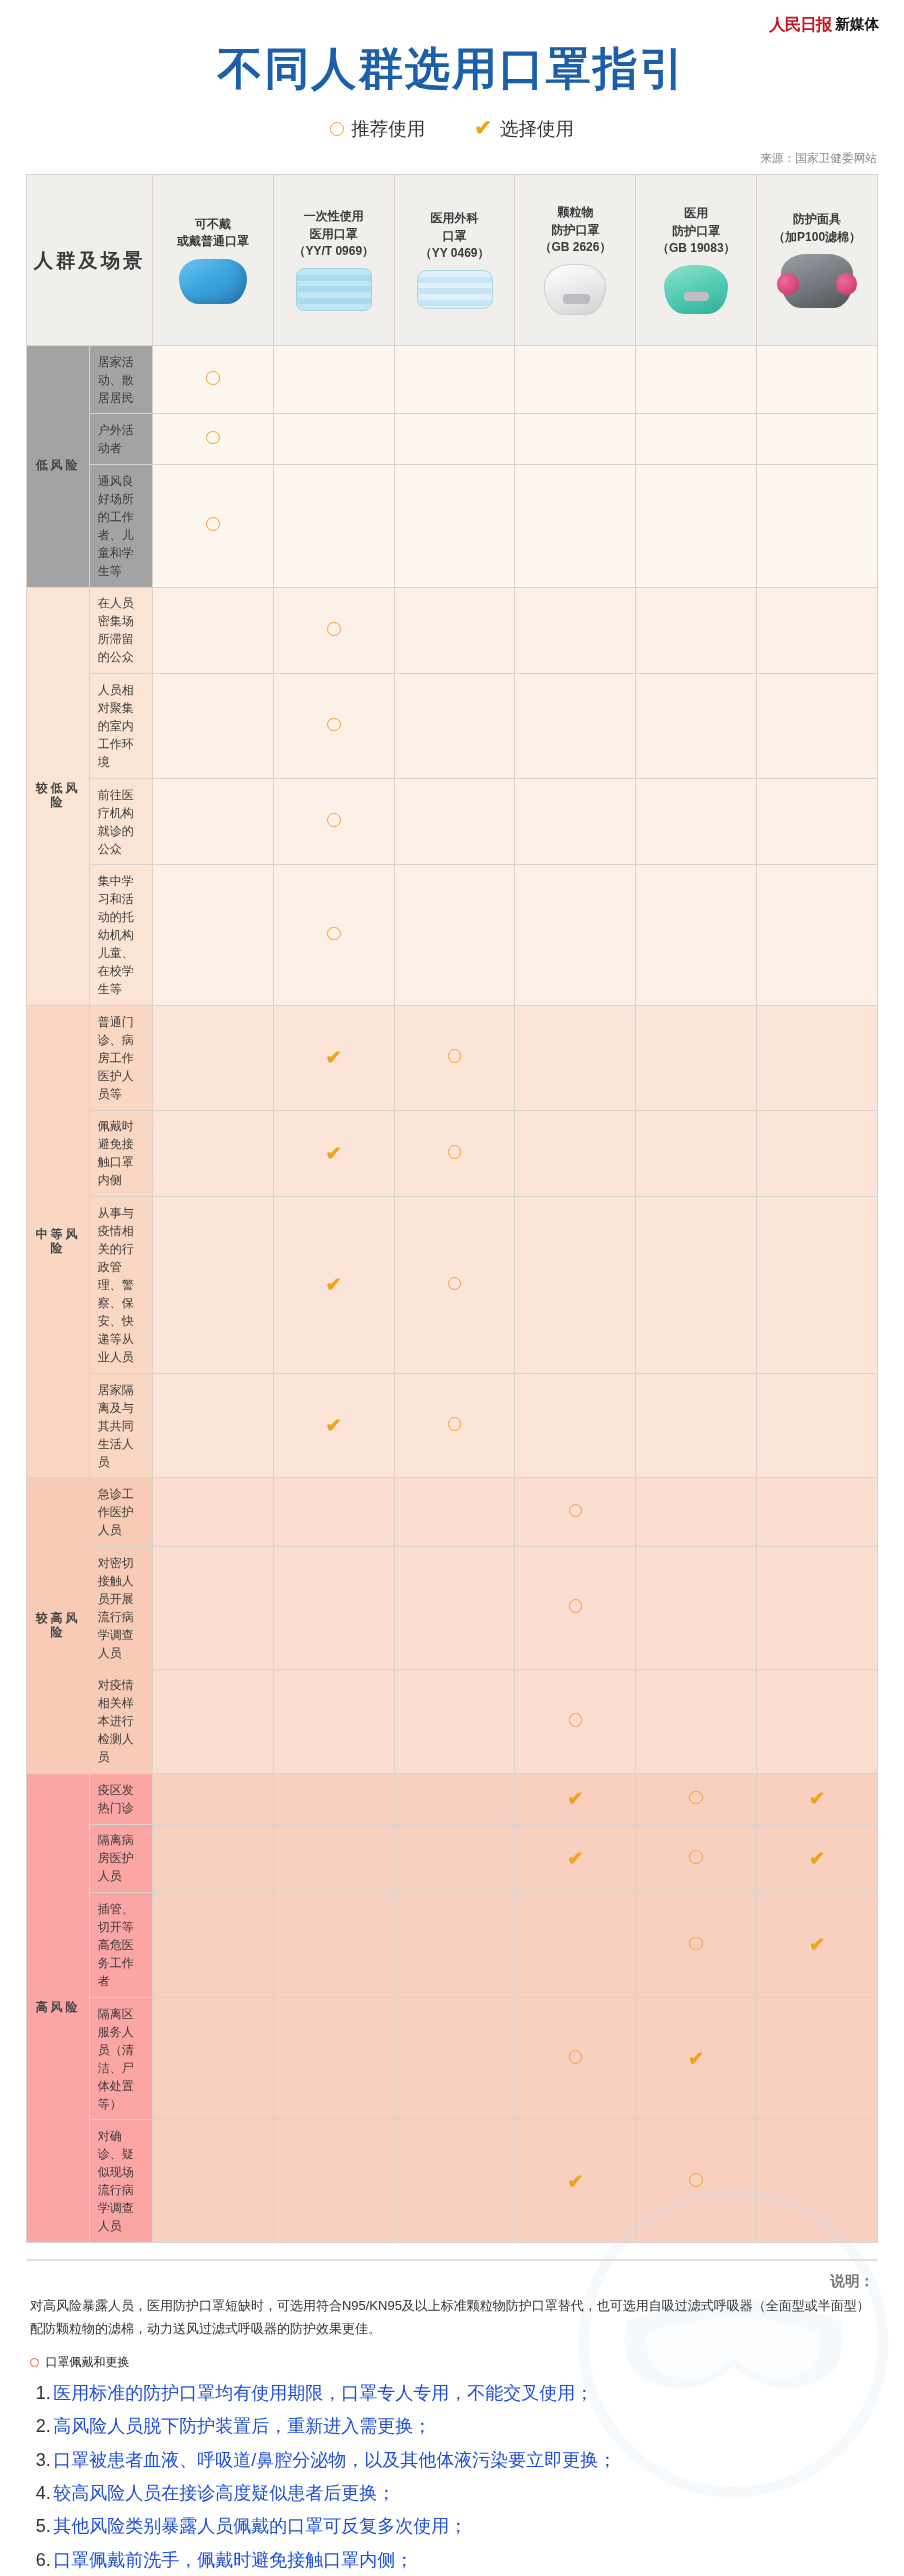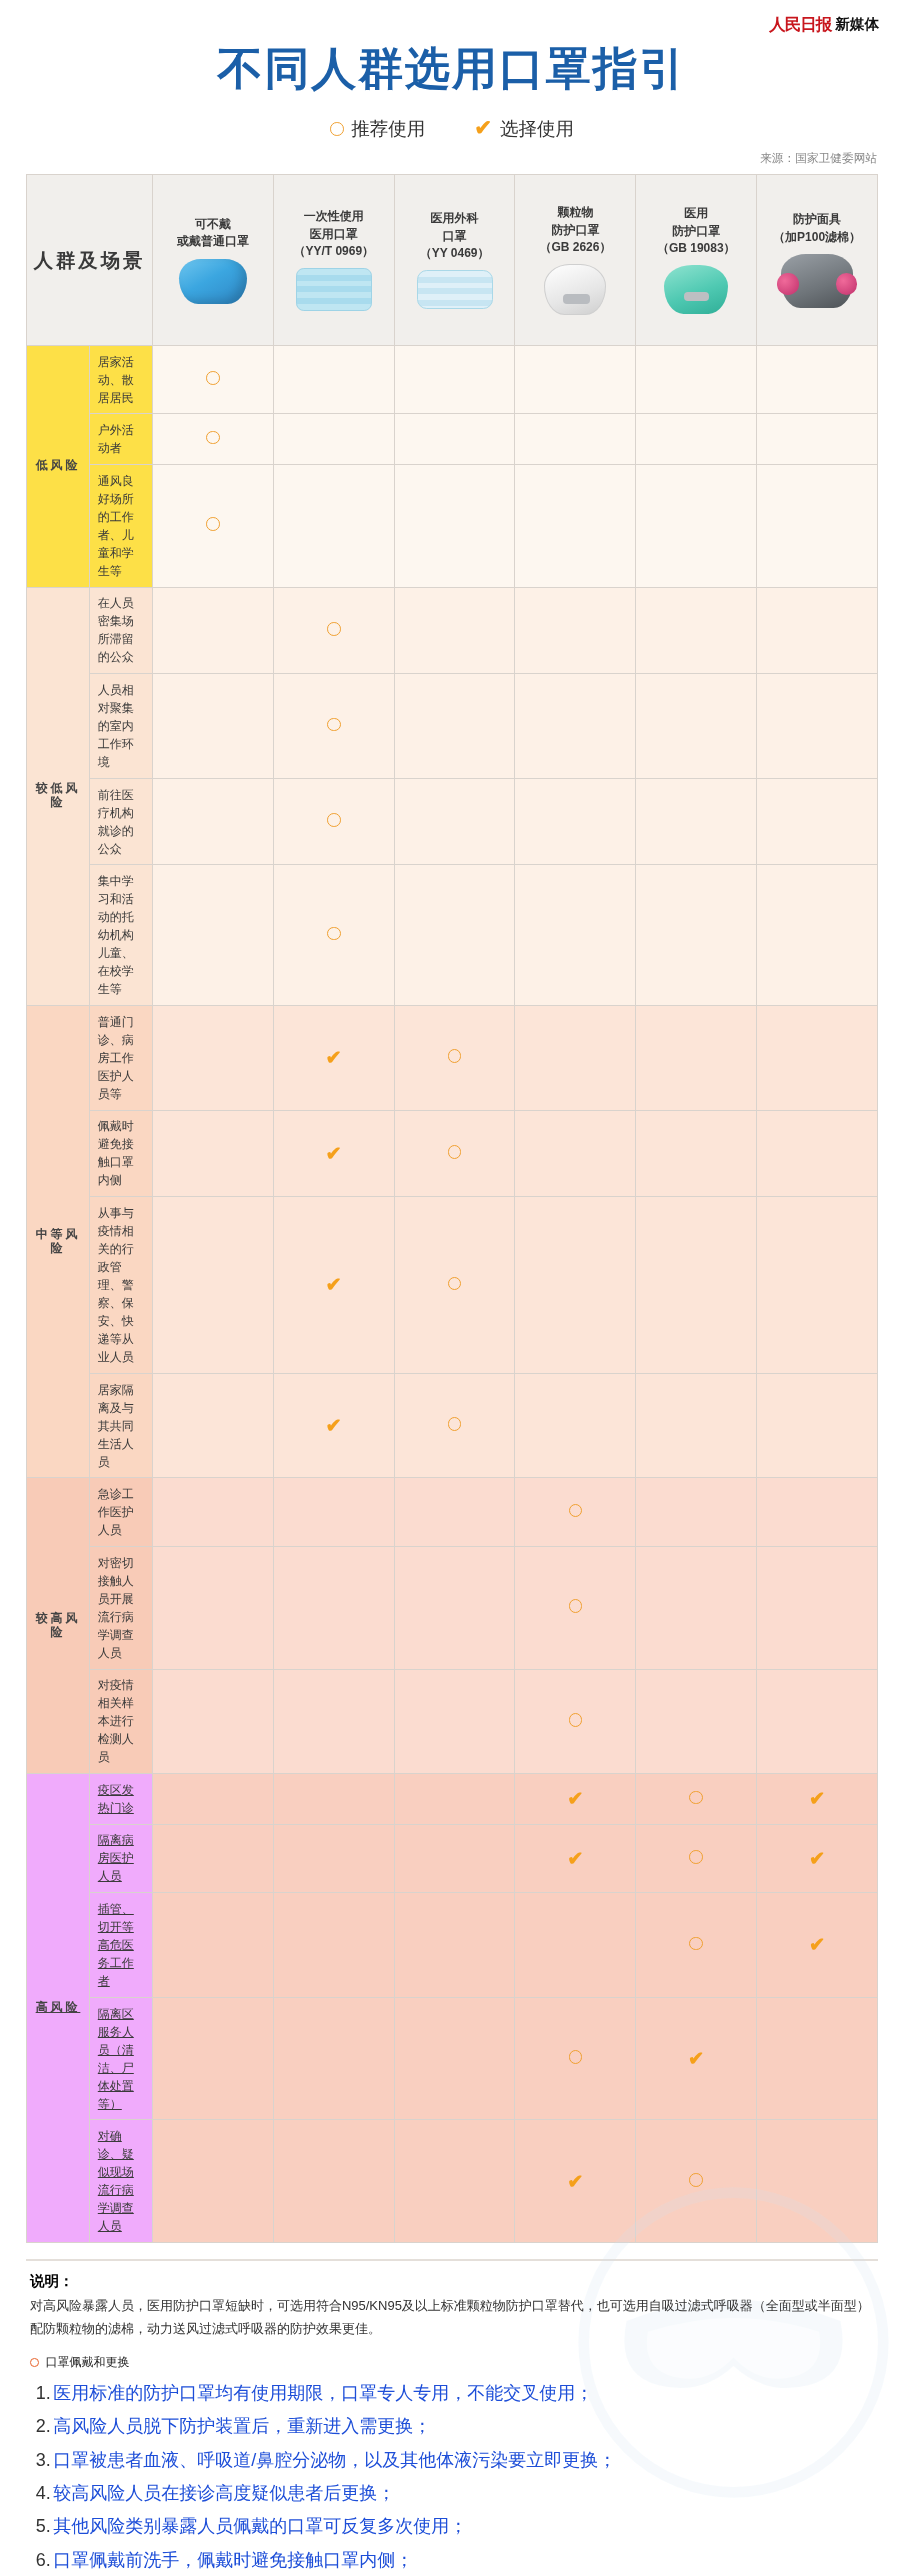--- a/index.html
+++ b/index.html
@@ -175,7 +175,7 @@
   .v { color:#f5a01b;font-size:19.4px;font-weight:bold;line-height:1; }
   
   .band-low td { background:#fdf7f0; }
-  .band-low td.risk, .band-low td.scene { background:#fde047; }
+  .band-low td.risk, .band-low td.scene { background:#a3a3a3; }
   .band-lower td { background:#fdf1e7; }
   .band-lower td.risk, .band-lower td.scene { background:#fbe4d3; }
   .band-mid td { background:#fce5d8; }

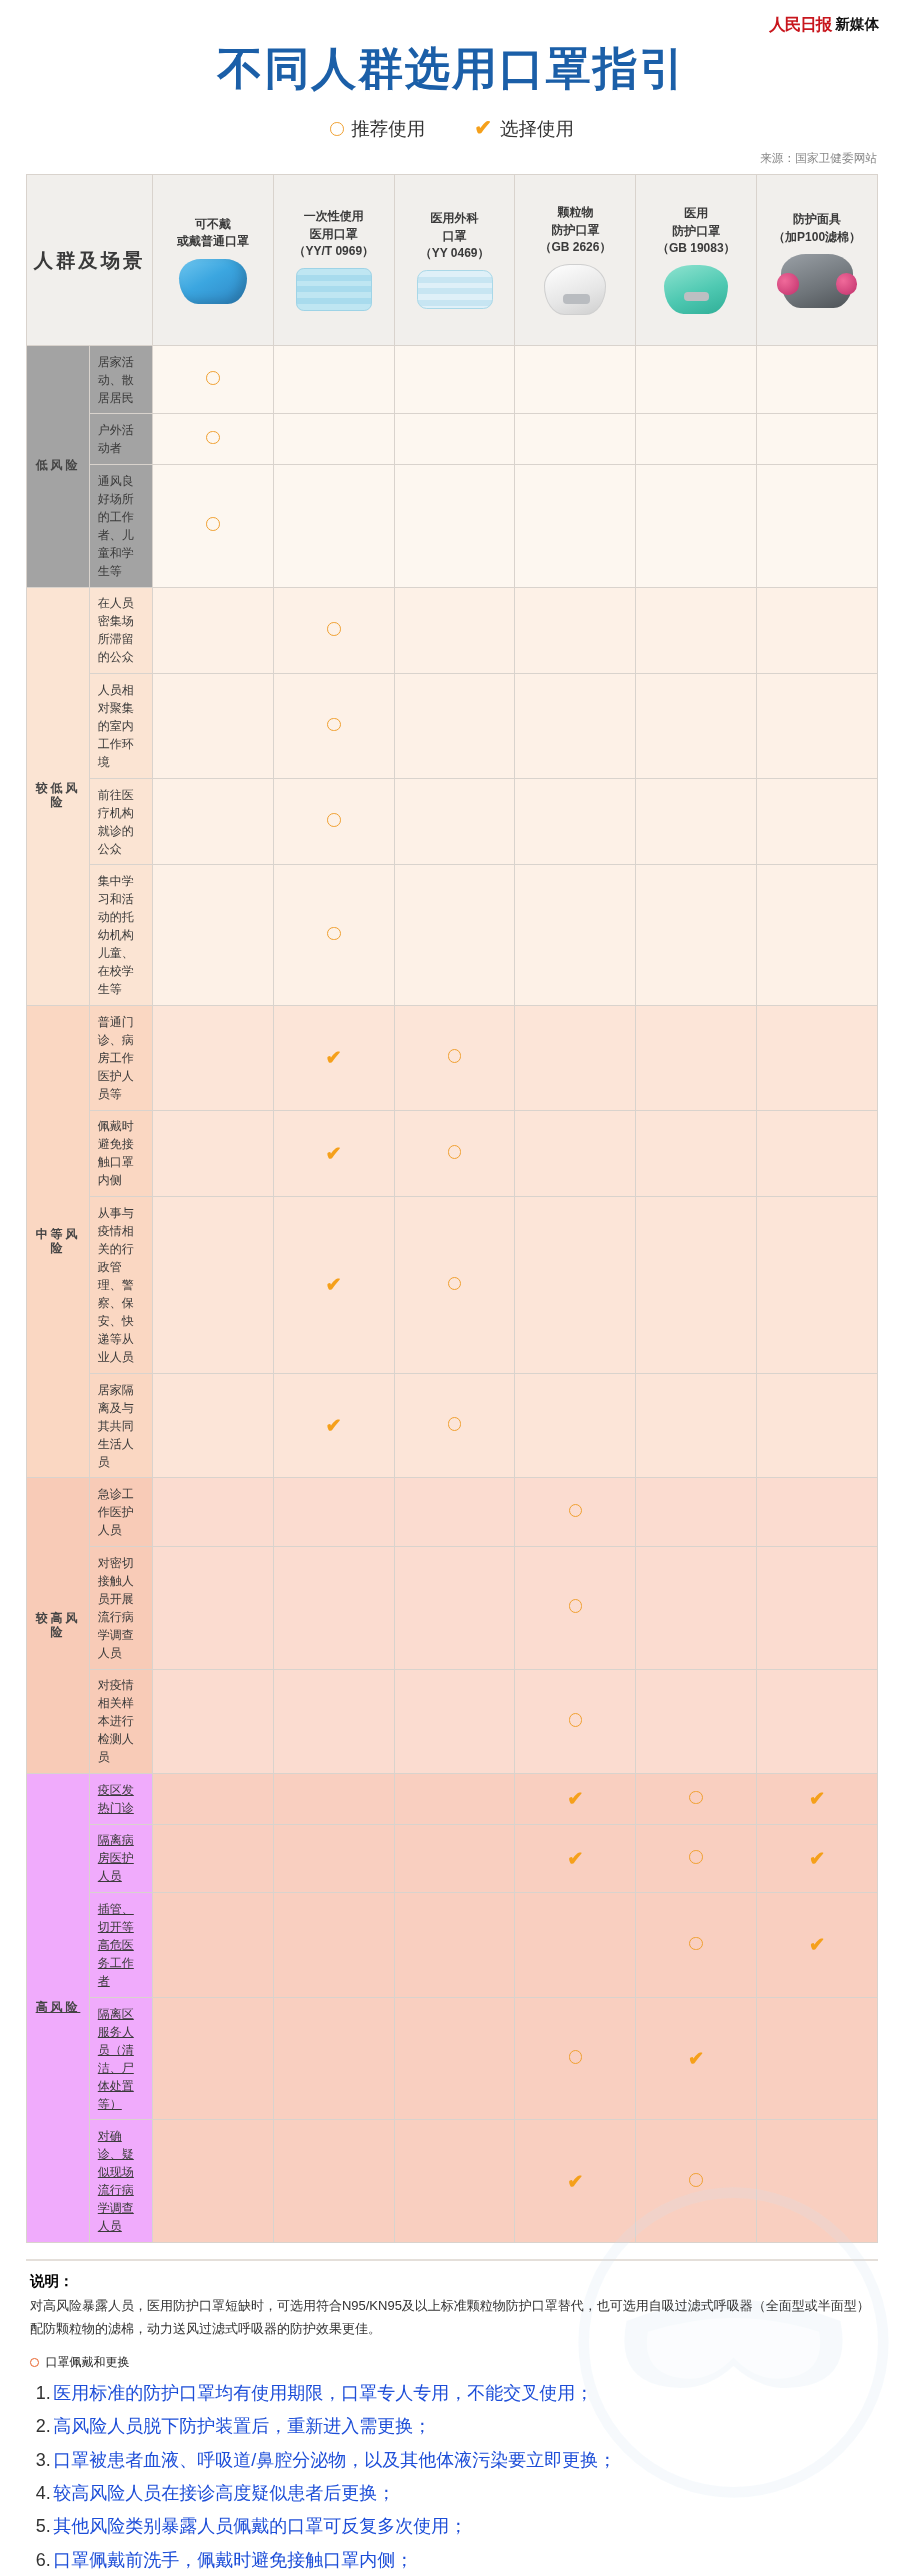--- a/index.html
+++ b/index.html
@@ -183,7 +183,7 @@
   .band-higher td { background:#fbdcd0; }
   .band-higher td.risk, .band-higher td.scene { background:#f8cbb7; }
   .band-high td { background:#f9cfc0; }
-  .band-high td.risk, .band-high td.scene { background:#f0abfc;text-decoration:underline; }
+  .band-high td.risk, .band-high td.scene { background:#fca5a5; }
   
   .divider {
     width:852px;margin:15.6px auto 0 auto;height:1.9px;background:#e4dfda;

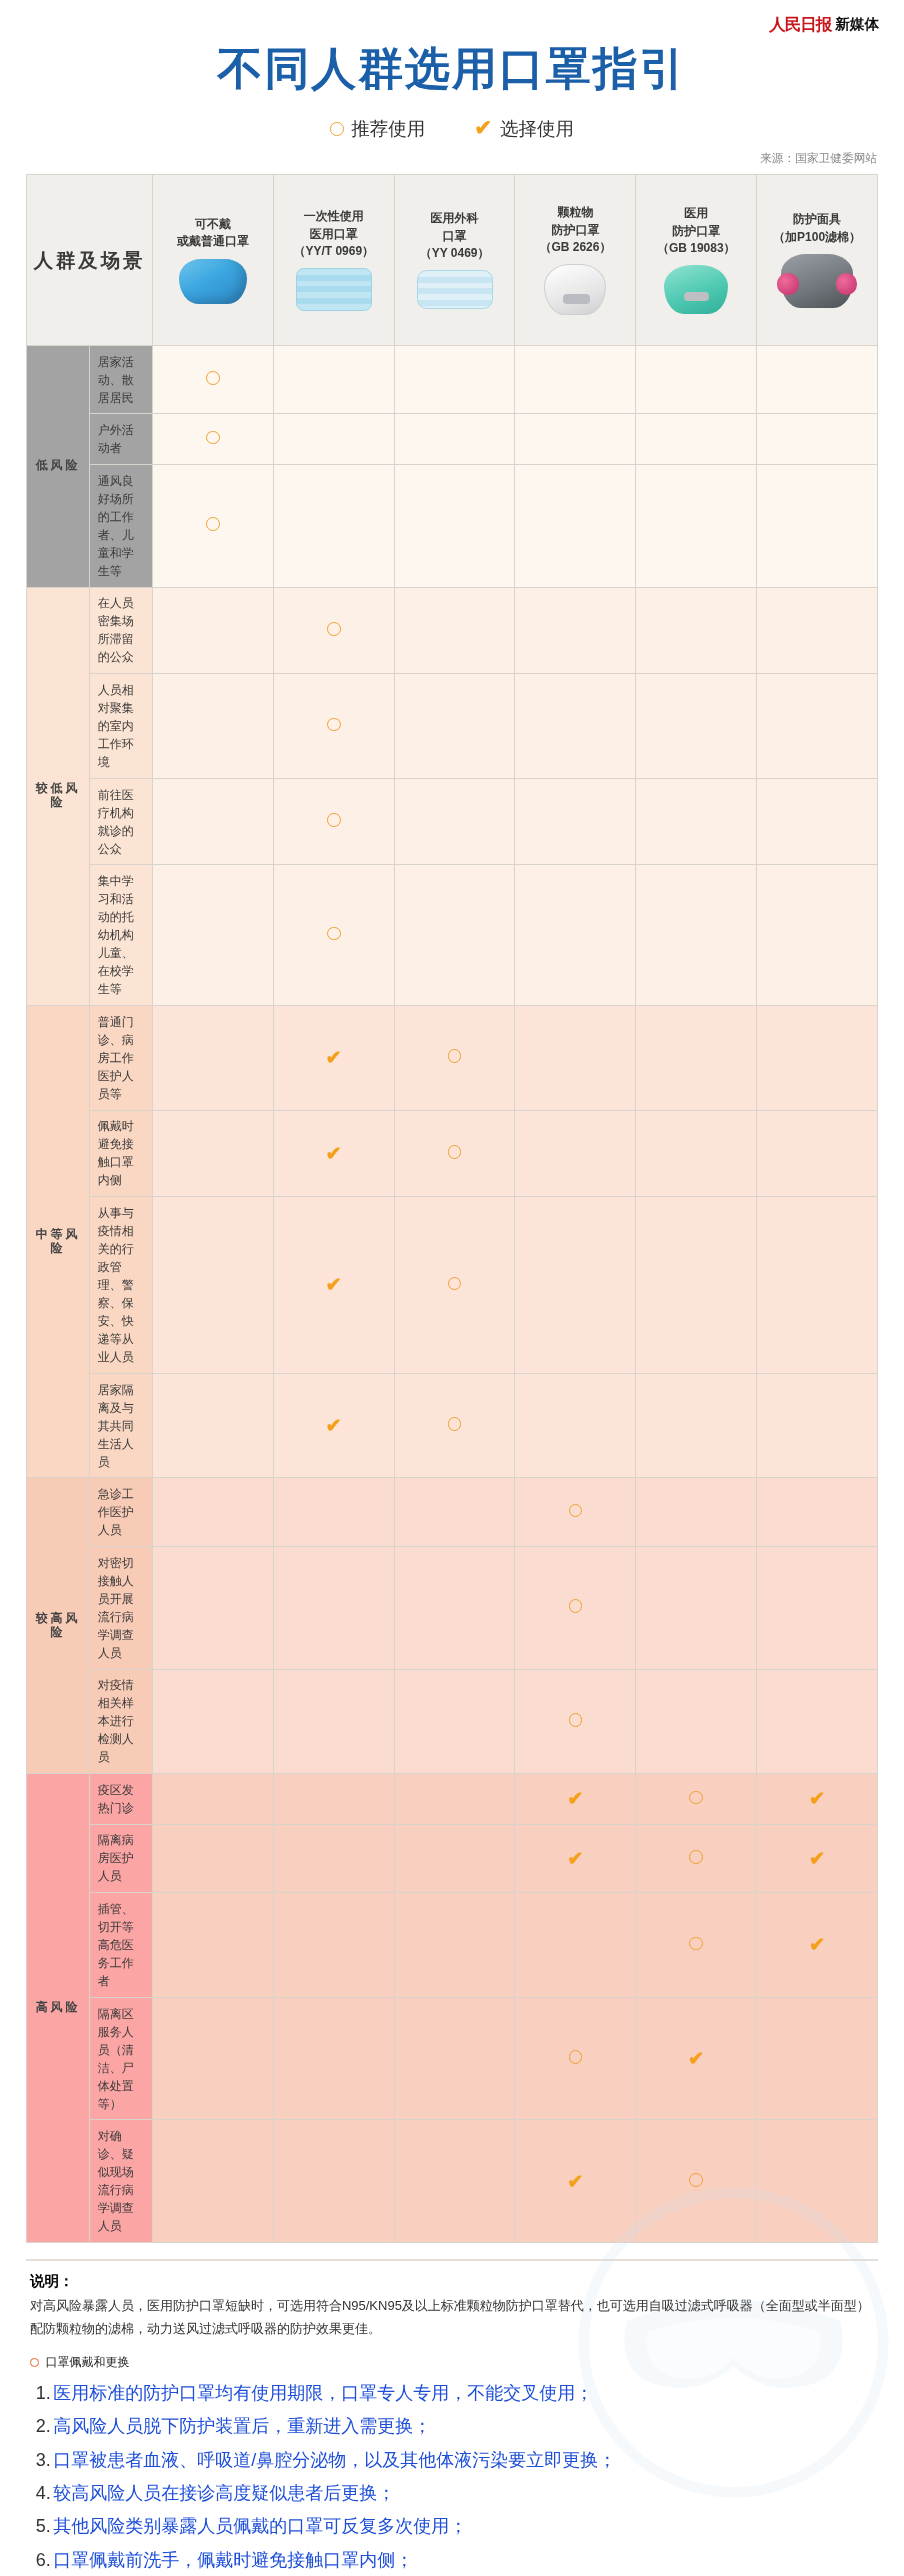--- a/index.html
+++ b/index.html
@@ -195,7 +195,7 @@
     z-index:2;
   }
   .notes h3 {
-    font-size:14.6px;margin:0 0 3.9px 0;color:#000000;
+    font-size:14.6px;margin:0 0 3.9px 0;color:#737373;text-align:right;
   }
   .notes p.body {
     font-size:13px;line-height:1.75;margin:0 0 5.8px 0;color:#333;

